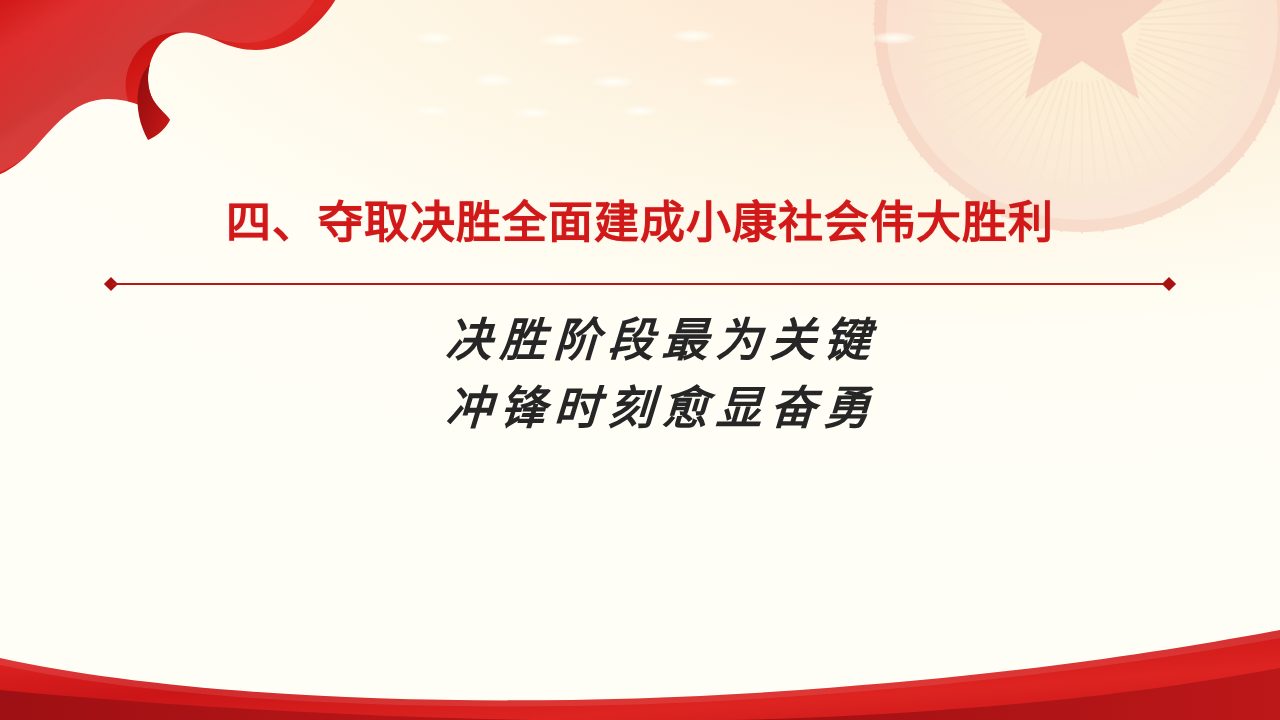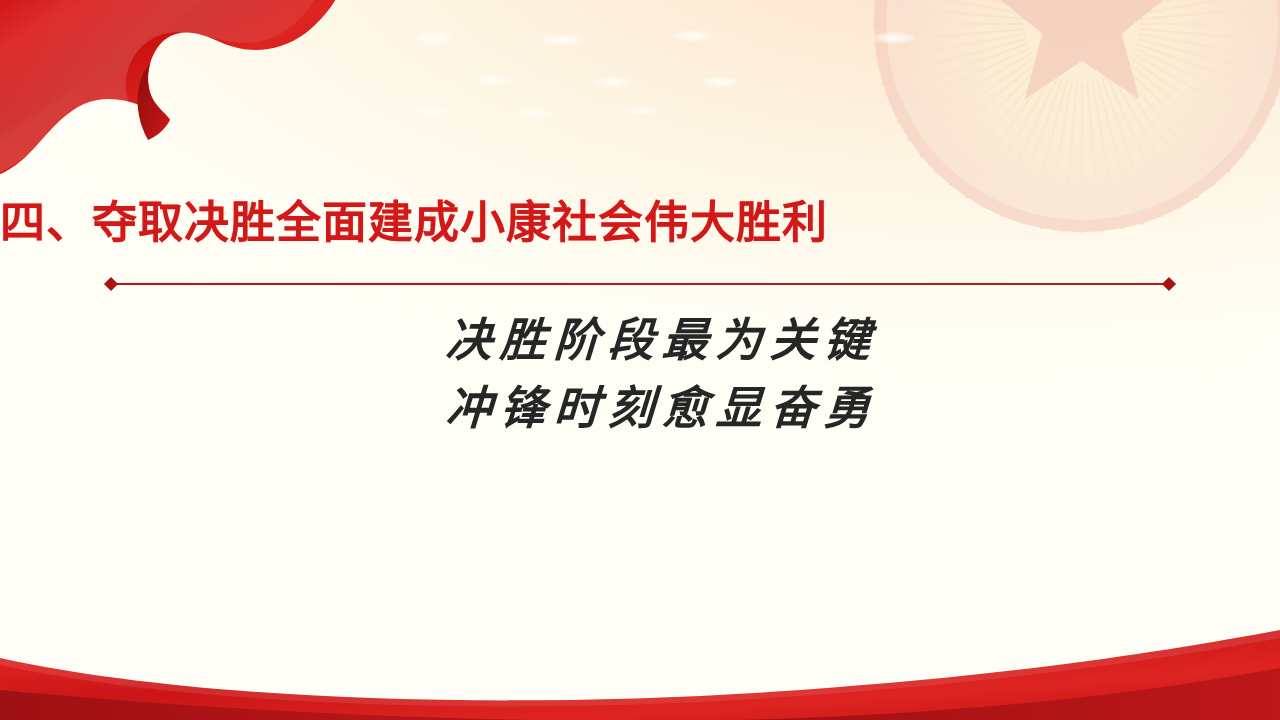--- a/index.html
+++ b/index.html
@@ -82,6 +82,7 @@
     left: 0;
     top: 198px;
     width: 1280px;
+    text-align: center;
     color: #d2191a;
     font-size: 45px;
     font-weight: bold;

